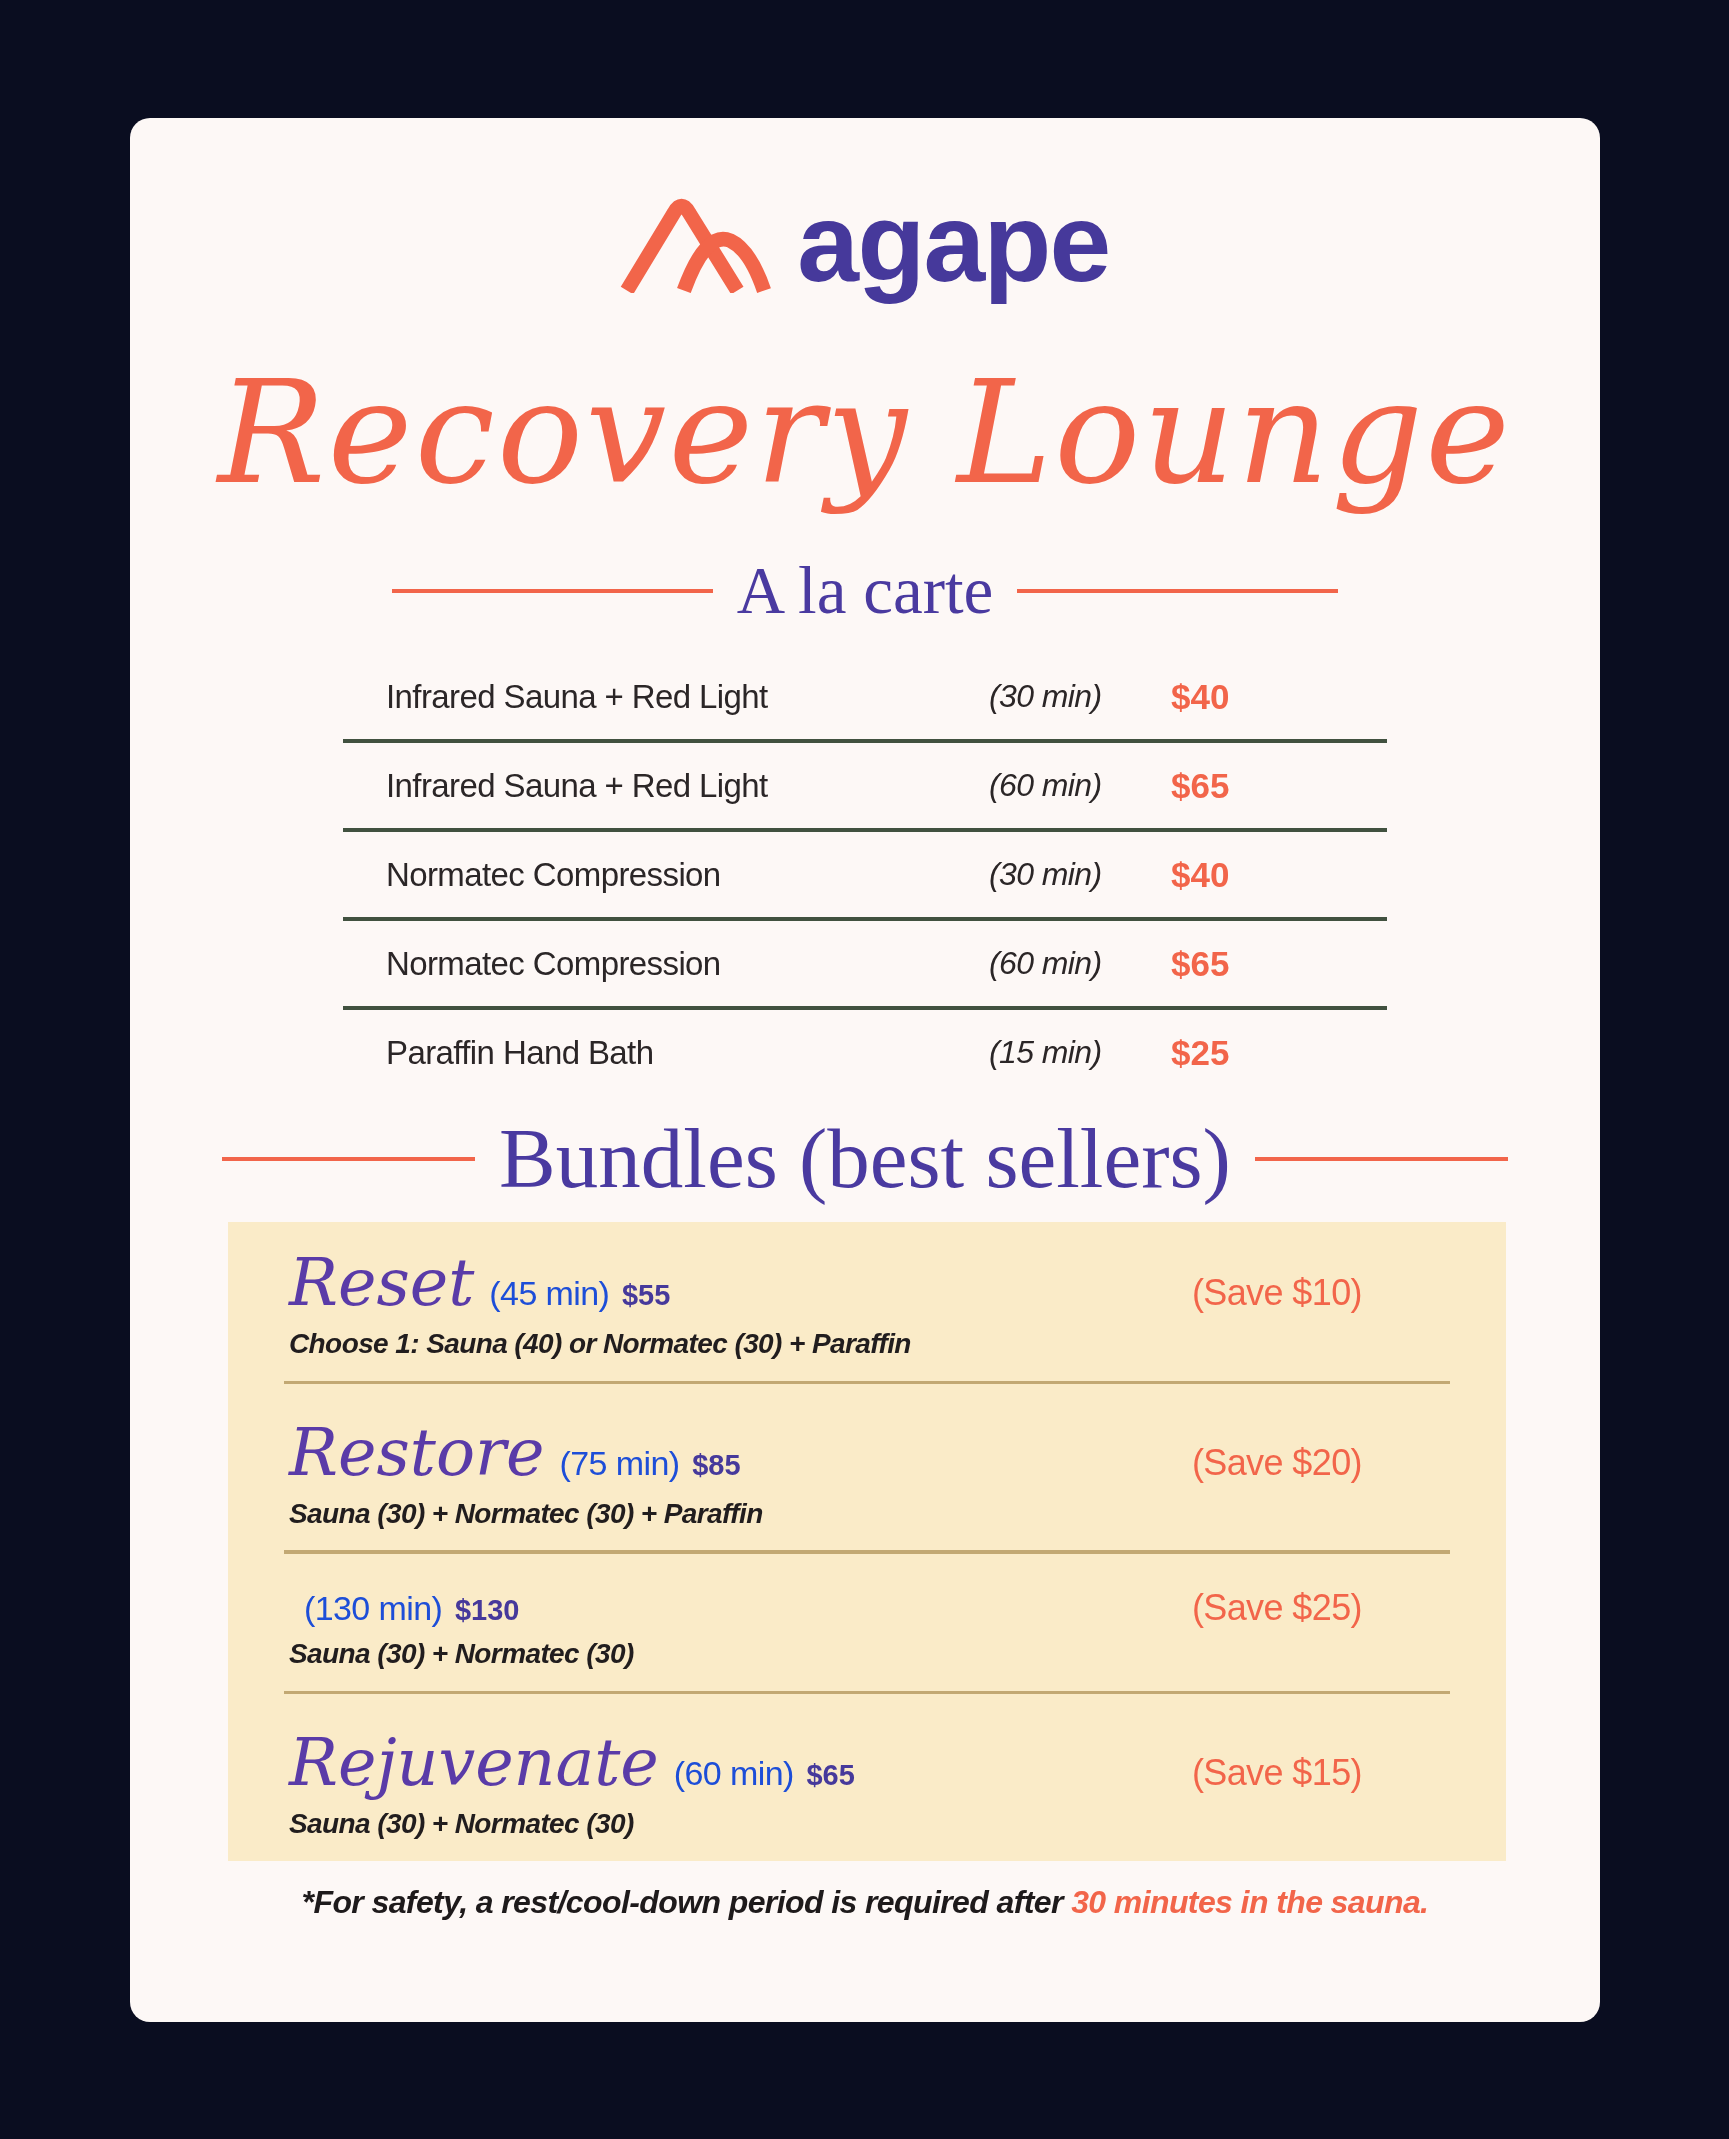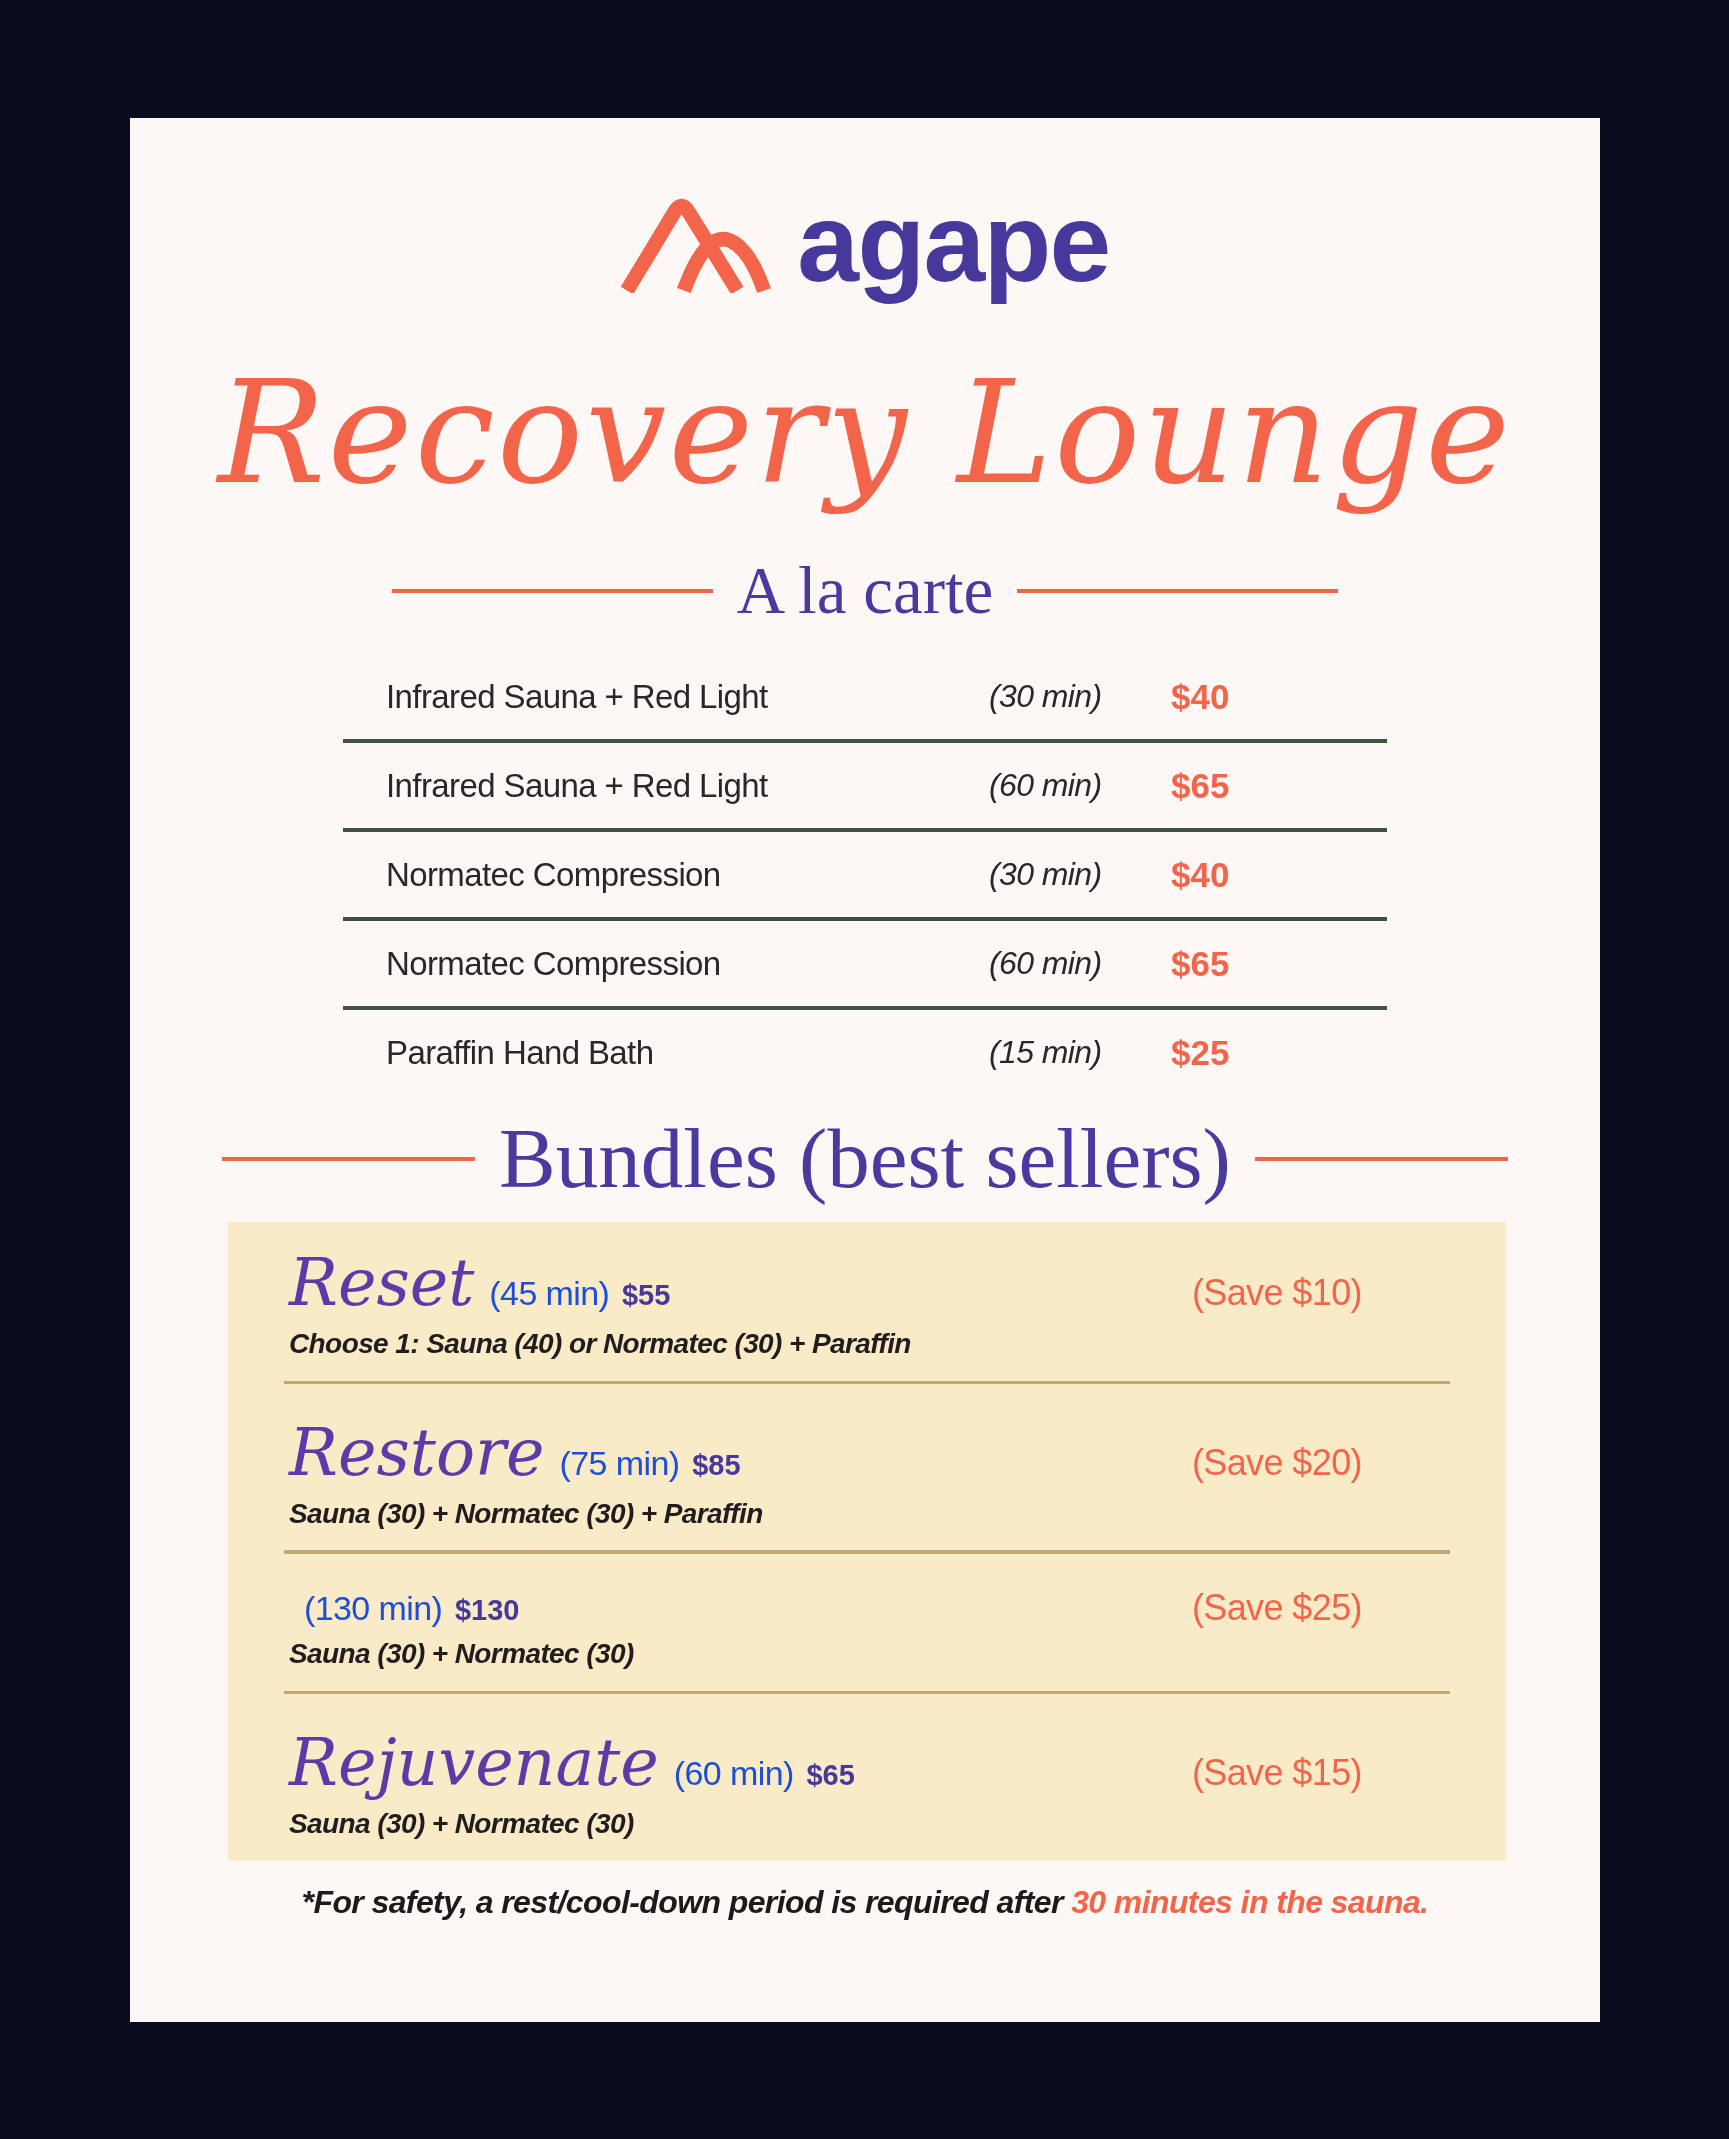--- a/index.html
+++ b/index.html
@@ -5,7 +5,7 @@
   html,body{margin:0;padding:0;}
   .page{position:relative;width:1729px;height:2140px;background:#0A0D20;overflow:hidden;
         font-family:"Liberation Sans", sans-serif;}
-  .card{position:absolute;left:130px;top:118px;width:1470px;height:1904px;background:#FDF8F6;}
+  .card{position:absolute;left:130px;top:118px;width:1470px;height:1904px;background:#FDF8F6;border-radius:20px;}
 
   
   .logo-row{position:absolute;top:68px;left:0;right:0;height:115px;display:flex;

